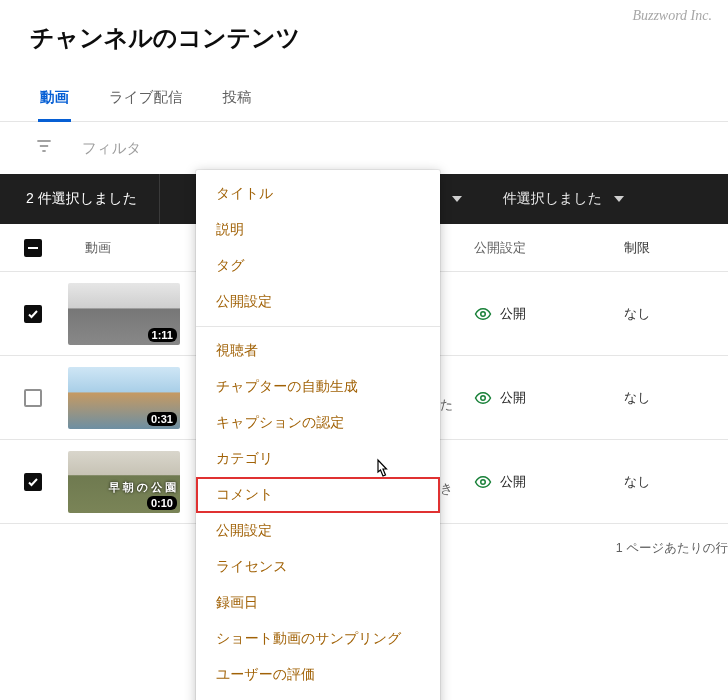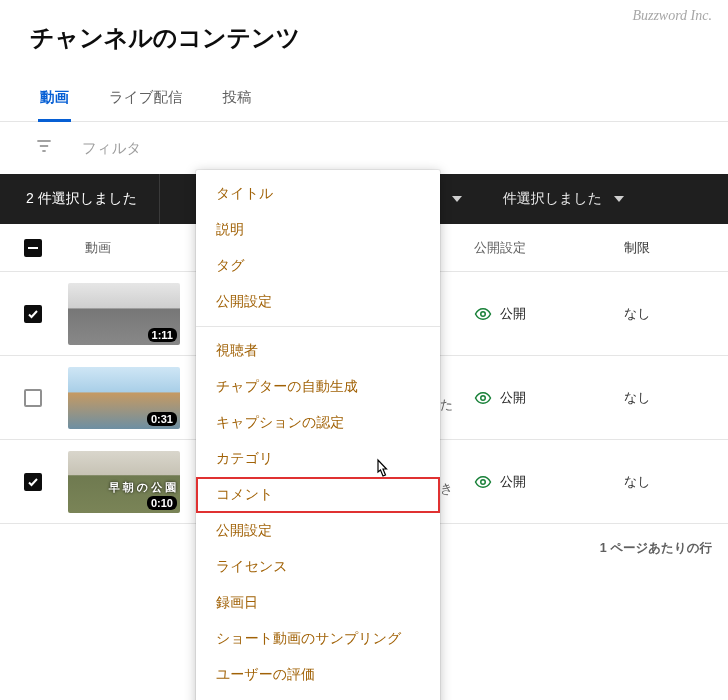--- a/index.html
+++ b/index.html
@@ -48,7 +48,7 @@
 .vis-label { font-size: 13px; color: #222; }
 
 .pager { display: flex; justify-content: flex-end; padding: 16px 0 0 0; color: #606060; font-size: 12.5px; }
-.pager-txt { margin-right: 16px; font-weight: bold; }
+.pager-txt { margin-right: 0; }
 
 .menu { position: absolute; top: 170px; left: 196px; width: 244px; background: #fff; border-radius: 2px; box-shadow: 0 2px 12px rgba(0,0,0,0.25), 0 0 0 1px rgba(0,0,0,0.06); padding: 6px 0; z-index: 50; }
 .menu-item { padding: 9px 20px; font-size: 14px; color: #a16207; cursor: pointer; }

